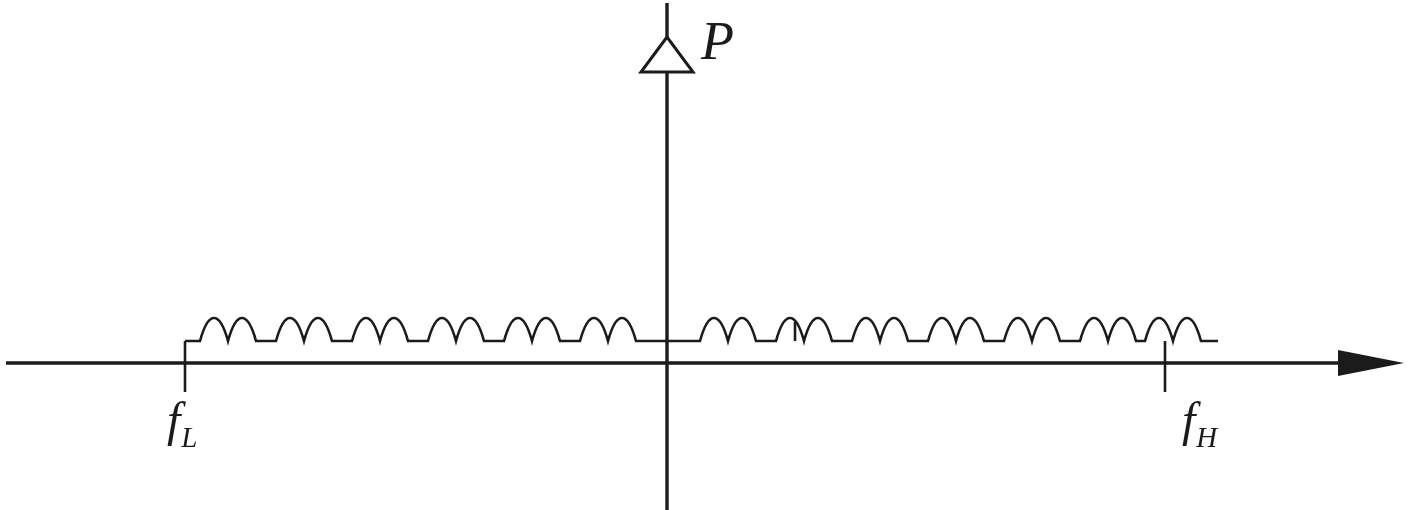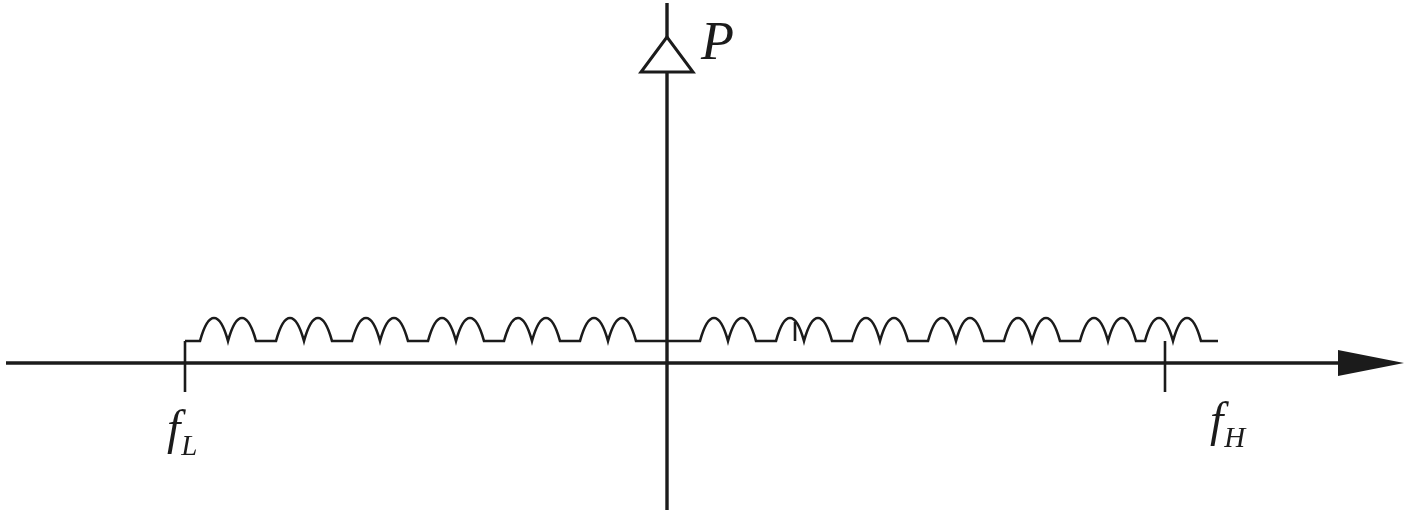--- a/index.html
+++ b/index.html
@@ -27,7 +27,7 @@
   }
   .p-label  { left: 701px; top: 14px;  font-size: 54px; }
   .f-label  { font-size: 48px; }
-  .f-low    { left: 167px;  top: 396px; margin-top: 8px; }
+  .f-low    { left: 167px;  top: 396px; }
   .f-high   { left: 1210px; top: 396px; }
   .sub      { font-size: 29px; vertical-align: -11px; margin-left: 1px; }
 </style>

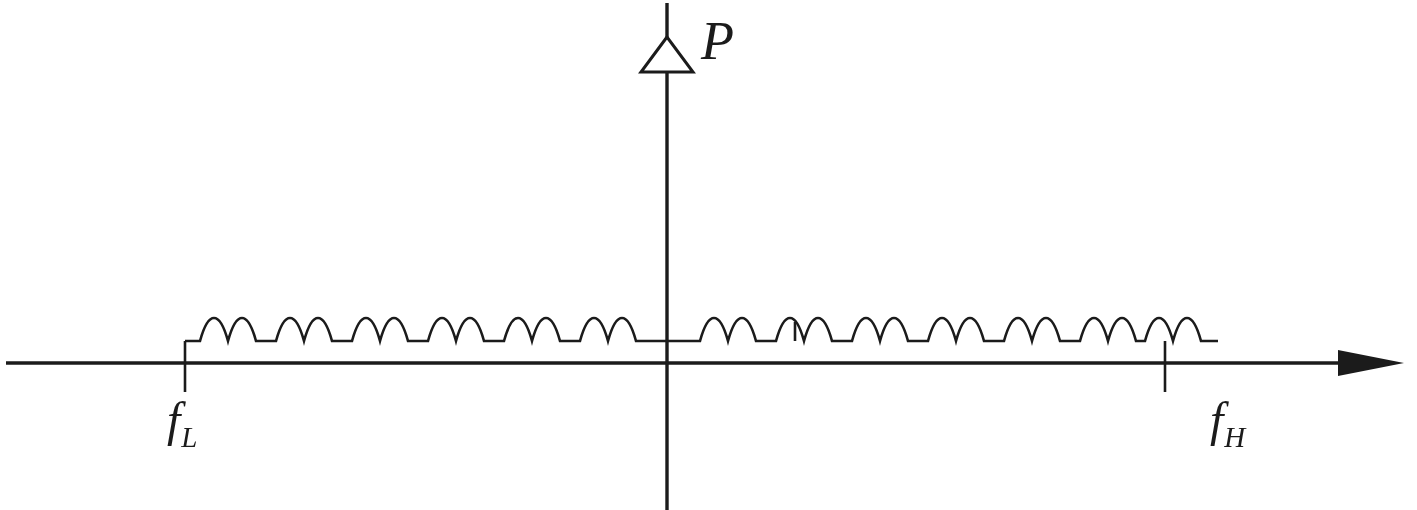--- a/index.html
+++ b/index.html
@@ -28,7 +28,7 @@
   .p-label  { left: 701px; top: 14px;  font-size: 54px; }
   .f-label  { font-size: 48px; }
   .f-low    { left: 167px;  top: 396px; }
-  .f-high   { left: 1210px; top: 396px; }
+  .f-high   { left: 1182px; top: 396px; }
   .sub      { font-size: 29px; vertical-align: -11px; margin-left: 1px; }
 </style>
 </head>

